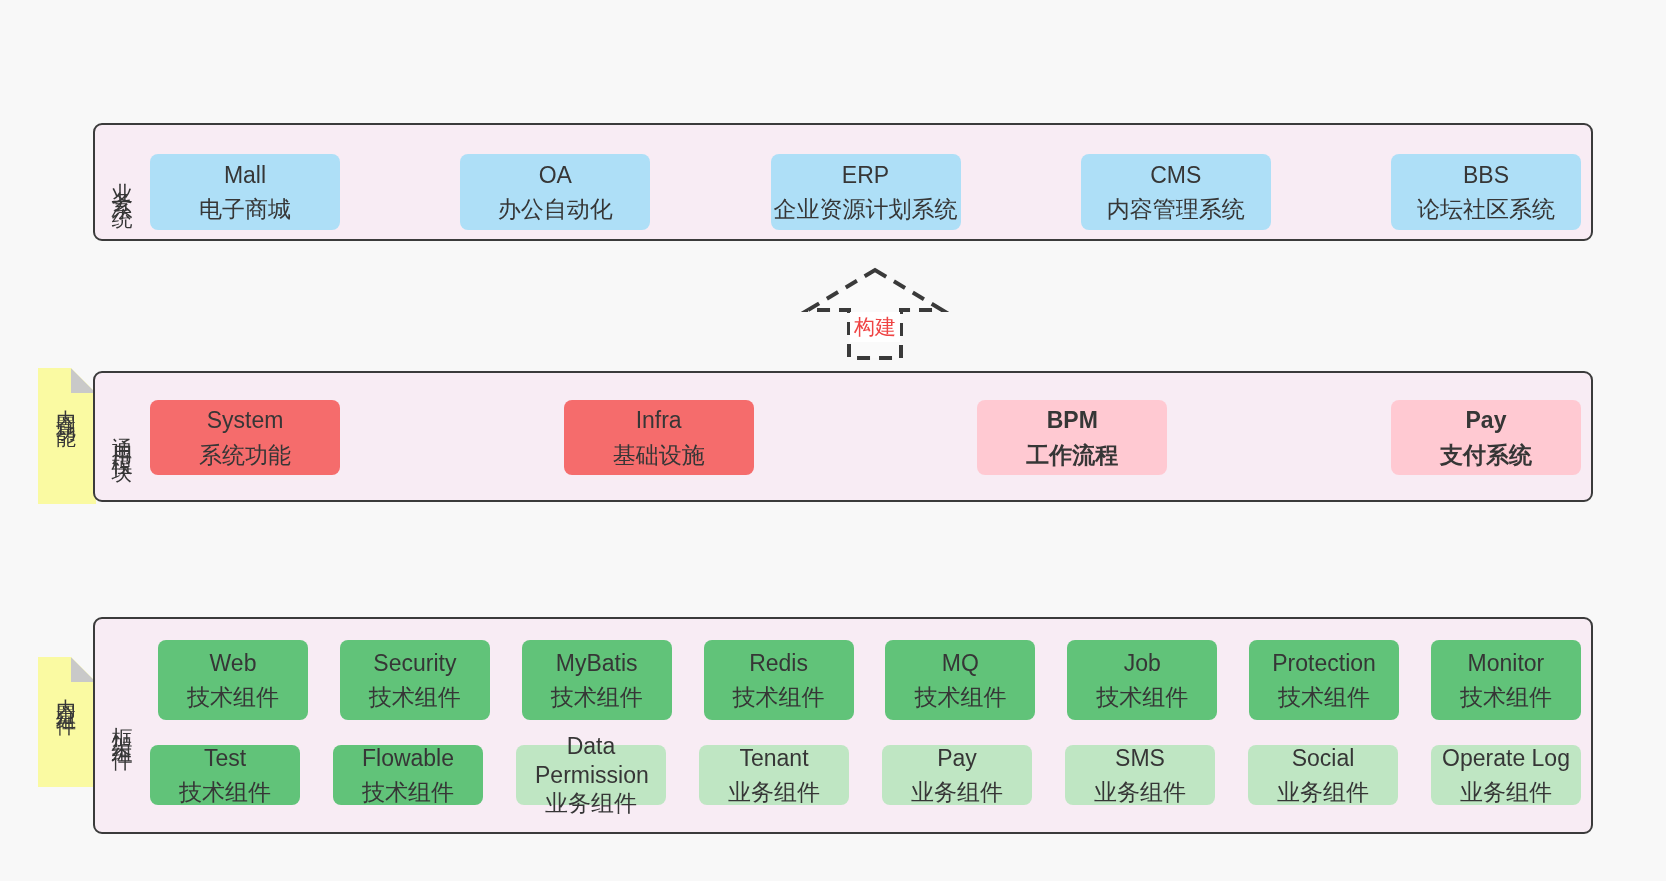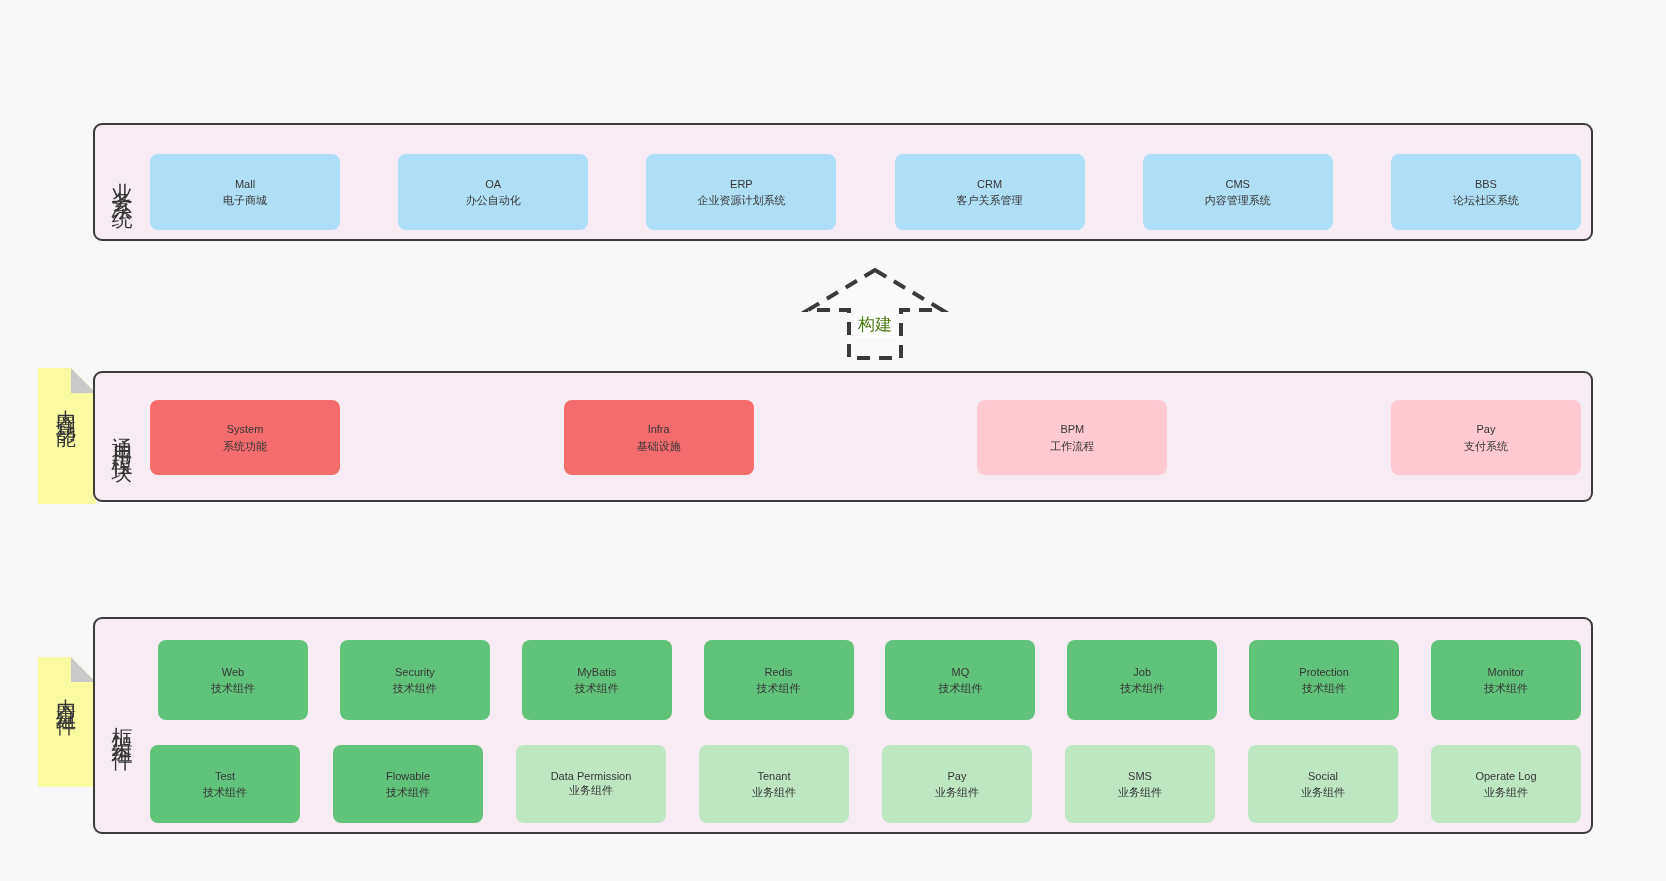--- a/index.html
+++ b/index.html
@@ -44,7 +44,7 @@
   .box {
     border-radius:8px;
     display:flex; flex-direction:column; justify-content:center; align-items:center;
-    text-align:center; font-size:11px; line-height:1.5;
+    text-align:center; font-size:23px; line-height:1.5;
     color: var(--text, #363636);
   }
   .layer1 .box { width:190px; height:76px; }

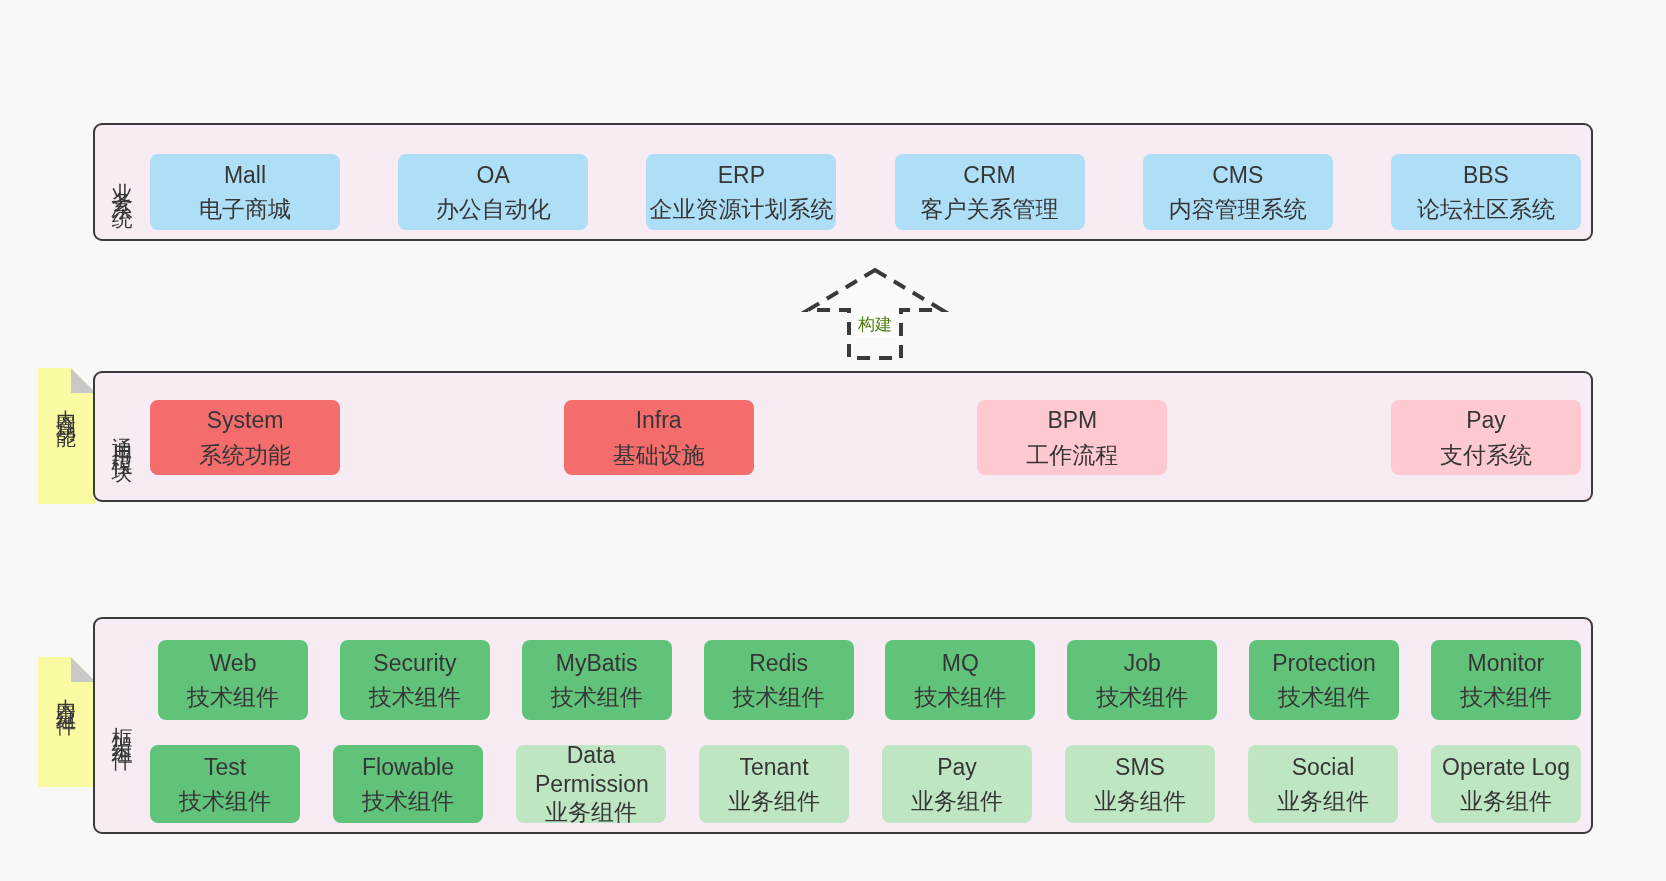--- a/index.html
+++ b/index.html
@@ -124,10 +124,6 @@
         <span class="zh">企业资源计划系统</span>
       </div>
       <div class="box blue">
-        <span class="en">CRM</span>
-        <span class="zh">客户关系管理</span>
-      </div>
-      <div class="box blue">
         <span class="en">CMS</span>
         <span class="zh">内容管理系统</span>
       </div>

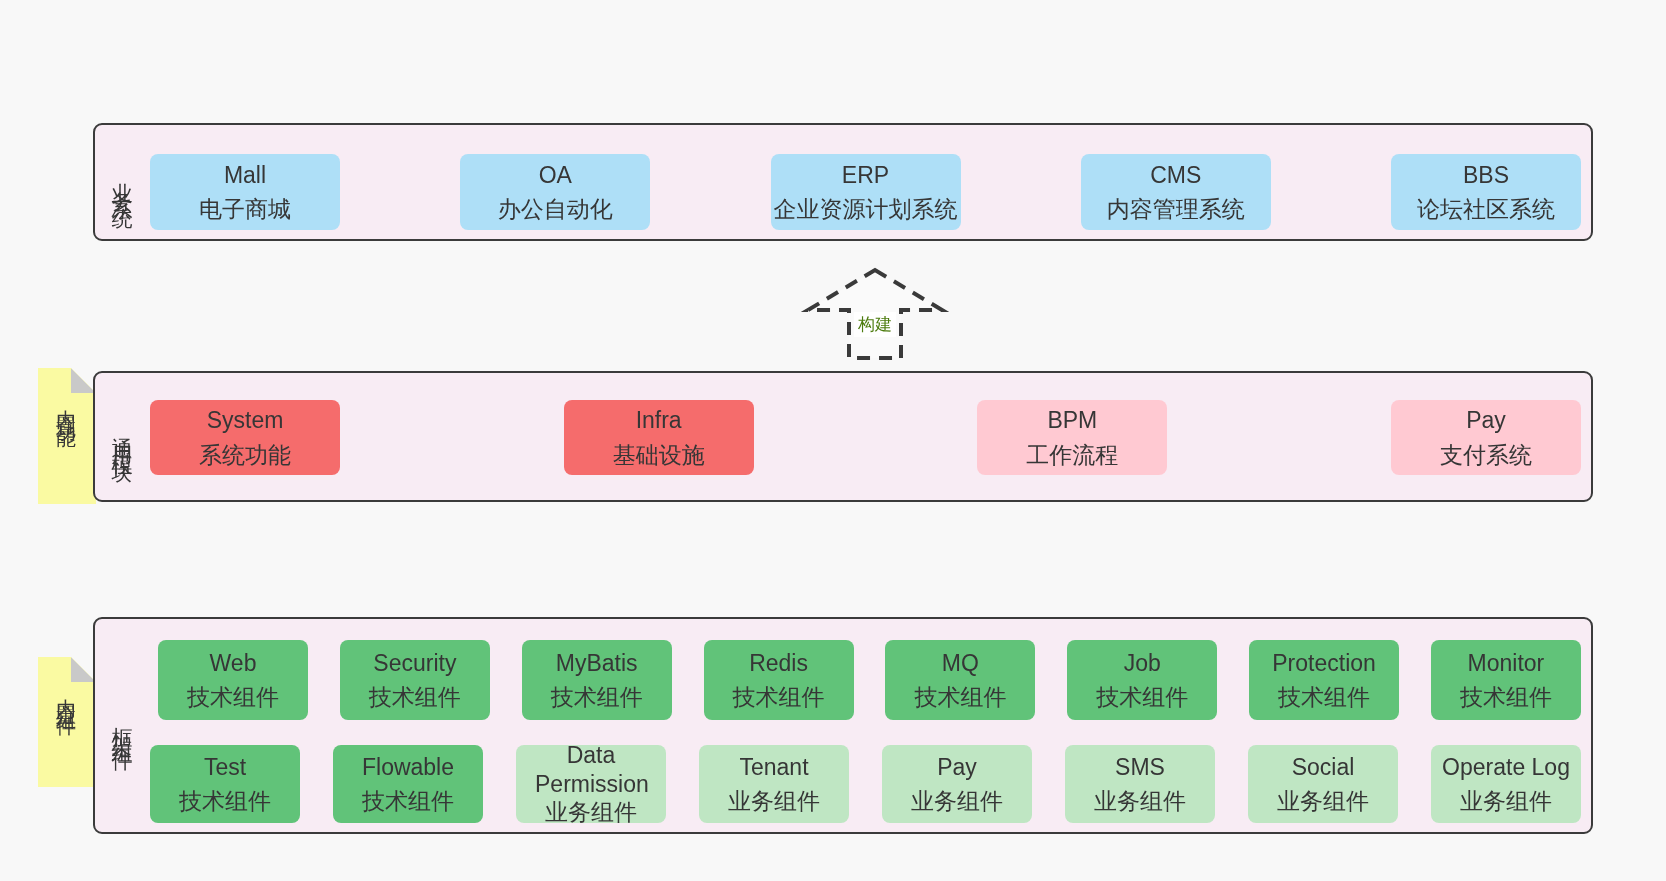--- a/index.html
+++ b/index.html
@@ -68,7 +68,7 @@
   .arrow svg { display:block; }
   .arrow-label {
     position:absolute; left:50%; top:46px; transform:translateX(-50%);
-    background:#ffffff; padding:1px 4px; font-size:17px; color:#4d7c0f;
+    background:#ffffff; padding:1px 4px; font-size:21px; color:#ef4444;
     white-space:nowrap;
   }
 

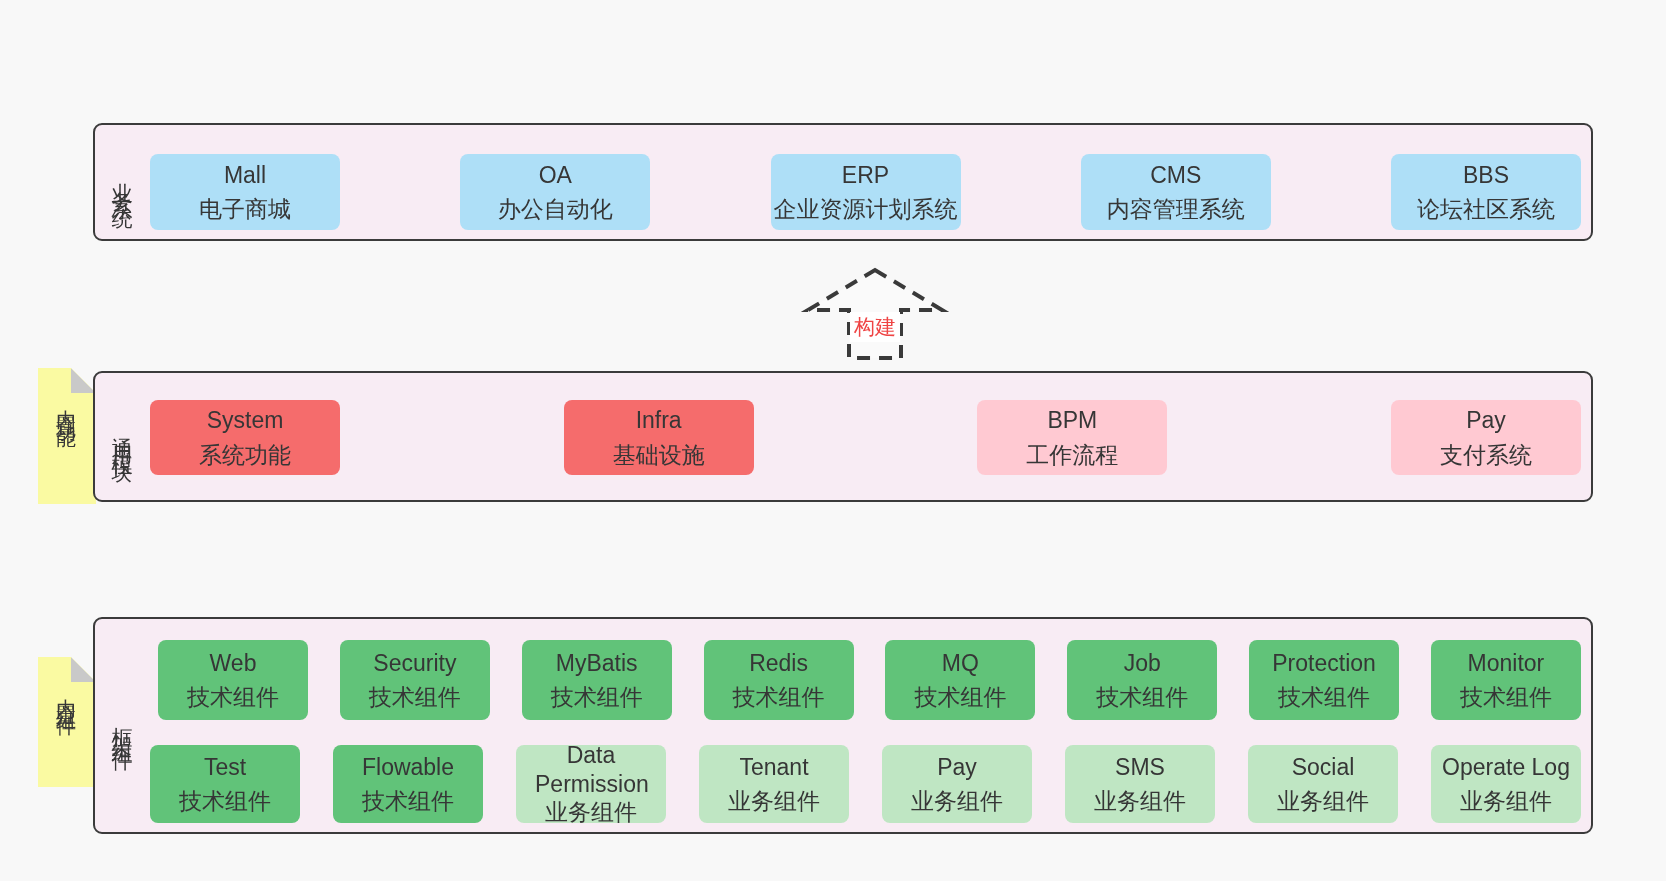--- a/index.html
+++ b/index.html
@@ -55,7 +55,7 @@
 
   .box.blue       { background: var(--blue, #aedff7); }
   .box.red        { background: var(--red, #f56c6c); }
-  .box.pink       { background: var(--pink, #ffc9d2); }
+  .box.pink       { background: var(--pink, #ffc9d2); font-weight: bold; }
   .box.green      { background: var(--green, #61c379); }
   .box.lightgreen { background: var(--lightgreen, #bfe6c3); }
 

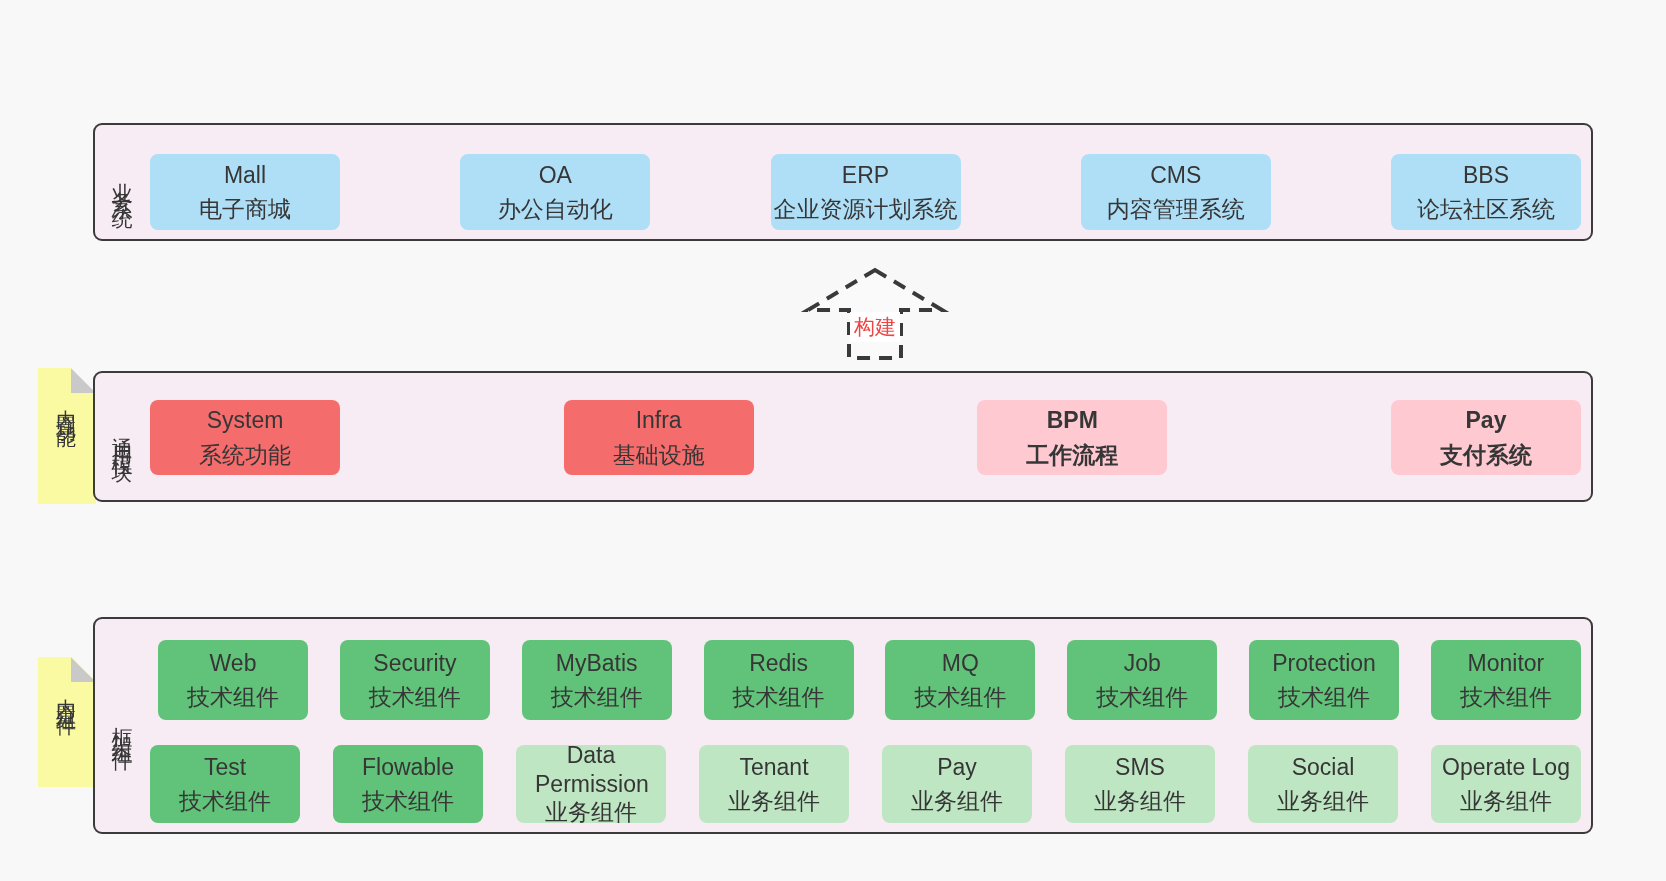--- a/index.html
+++ b/index.html
@@ -51,7 +51,7 @@
   .layer2 .box { width:190px; height:75px;text-align:center; }
   .layer3 .box { width:150px; }
   .row1 .box { height:80px; }
-  .row2 .box { height:78px; }
+  .row2 .box { height:60px; }
 
   .box.blue       { background: var(--blue, #aedff7); }
   .box.red        { background: var(--red, #f56c6c); }

